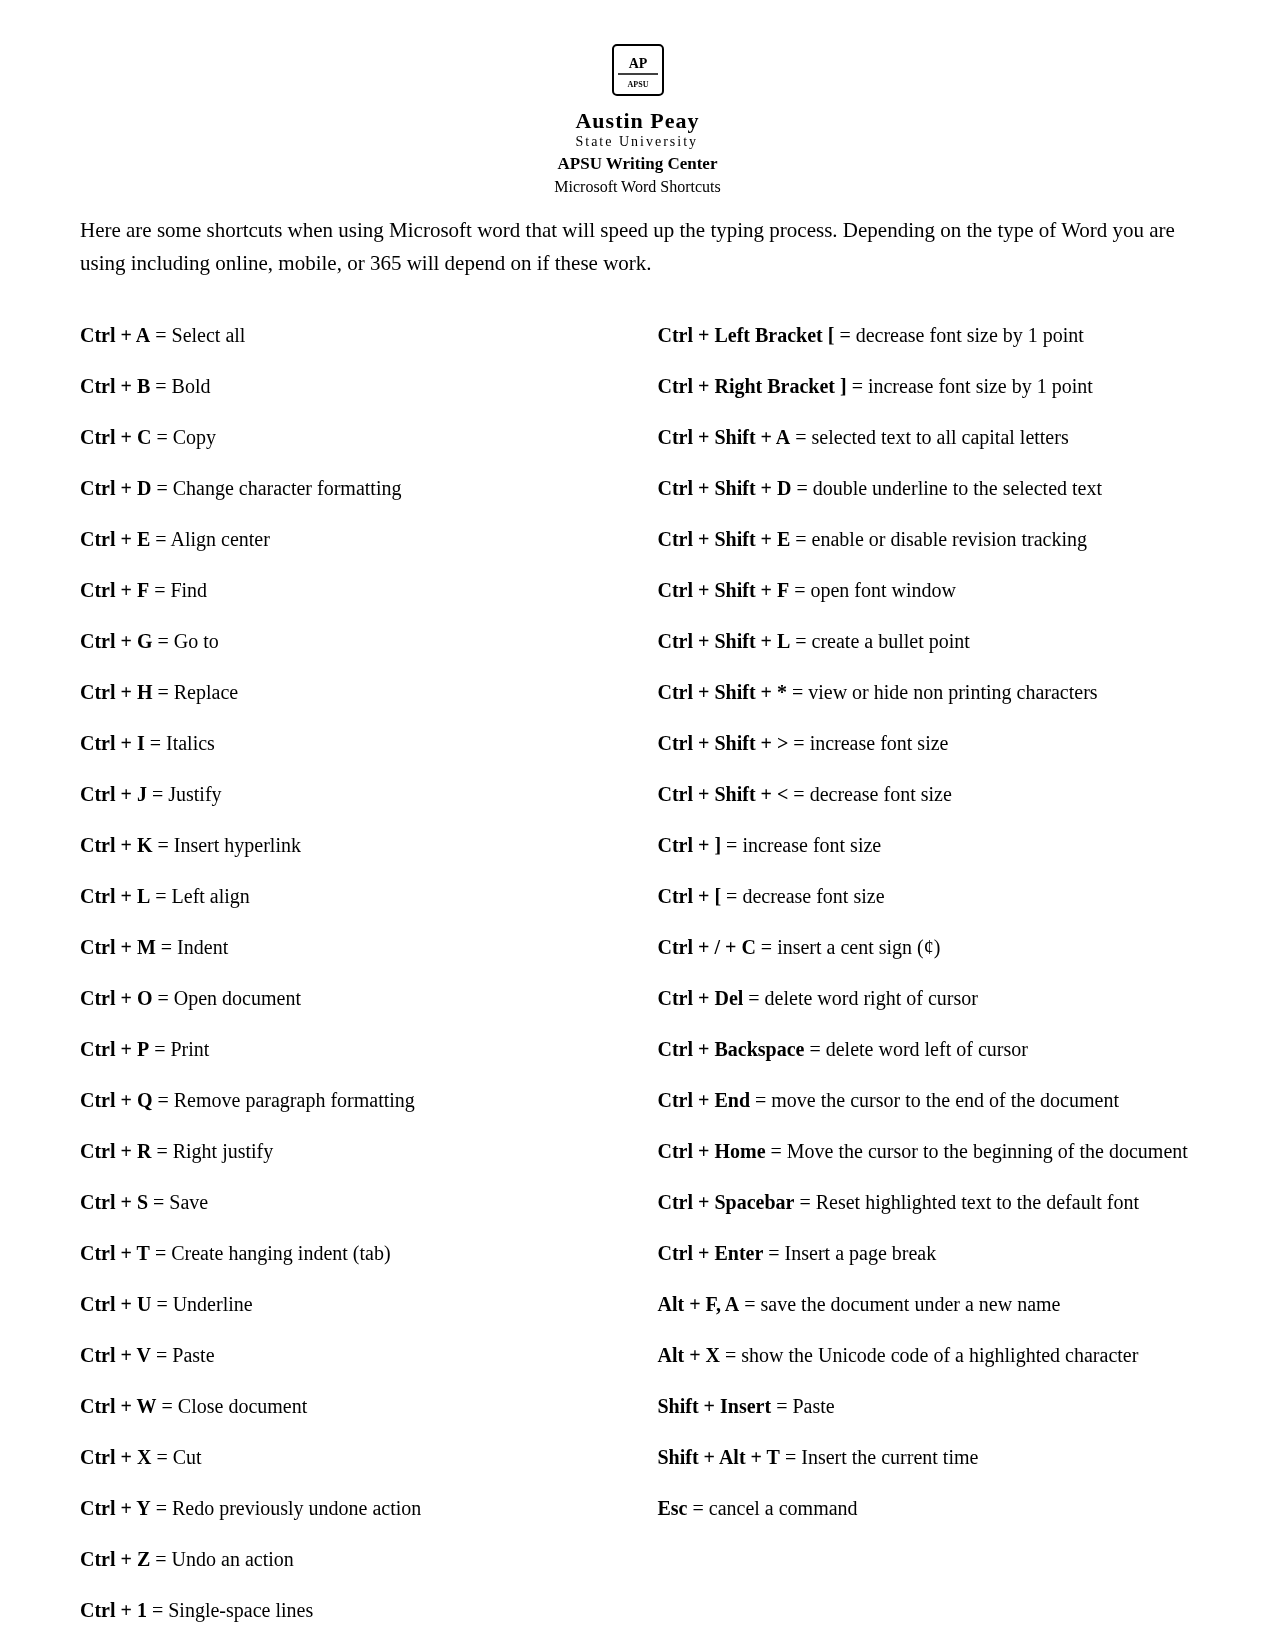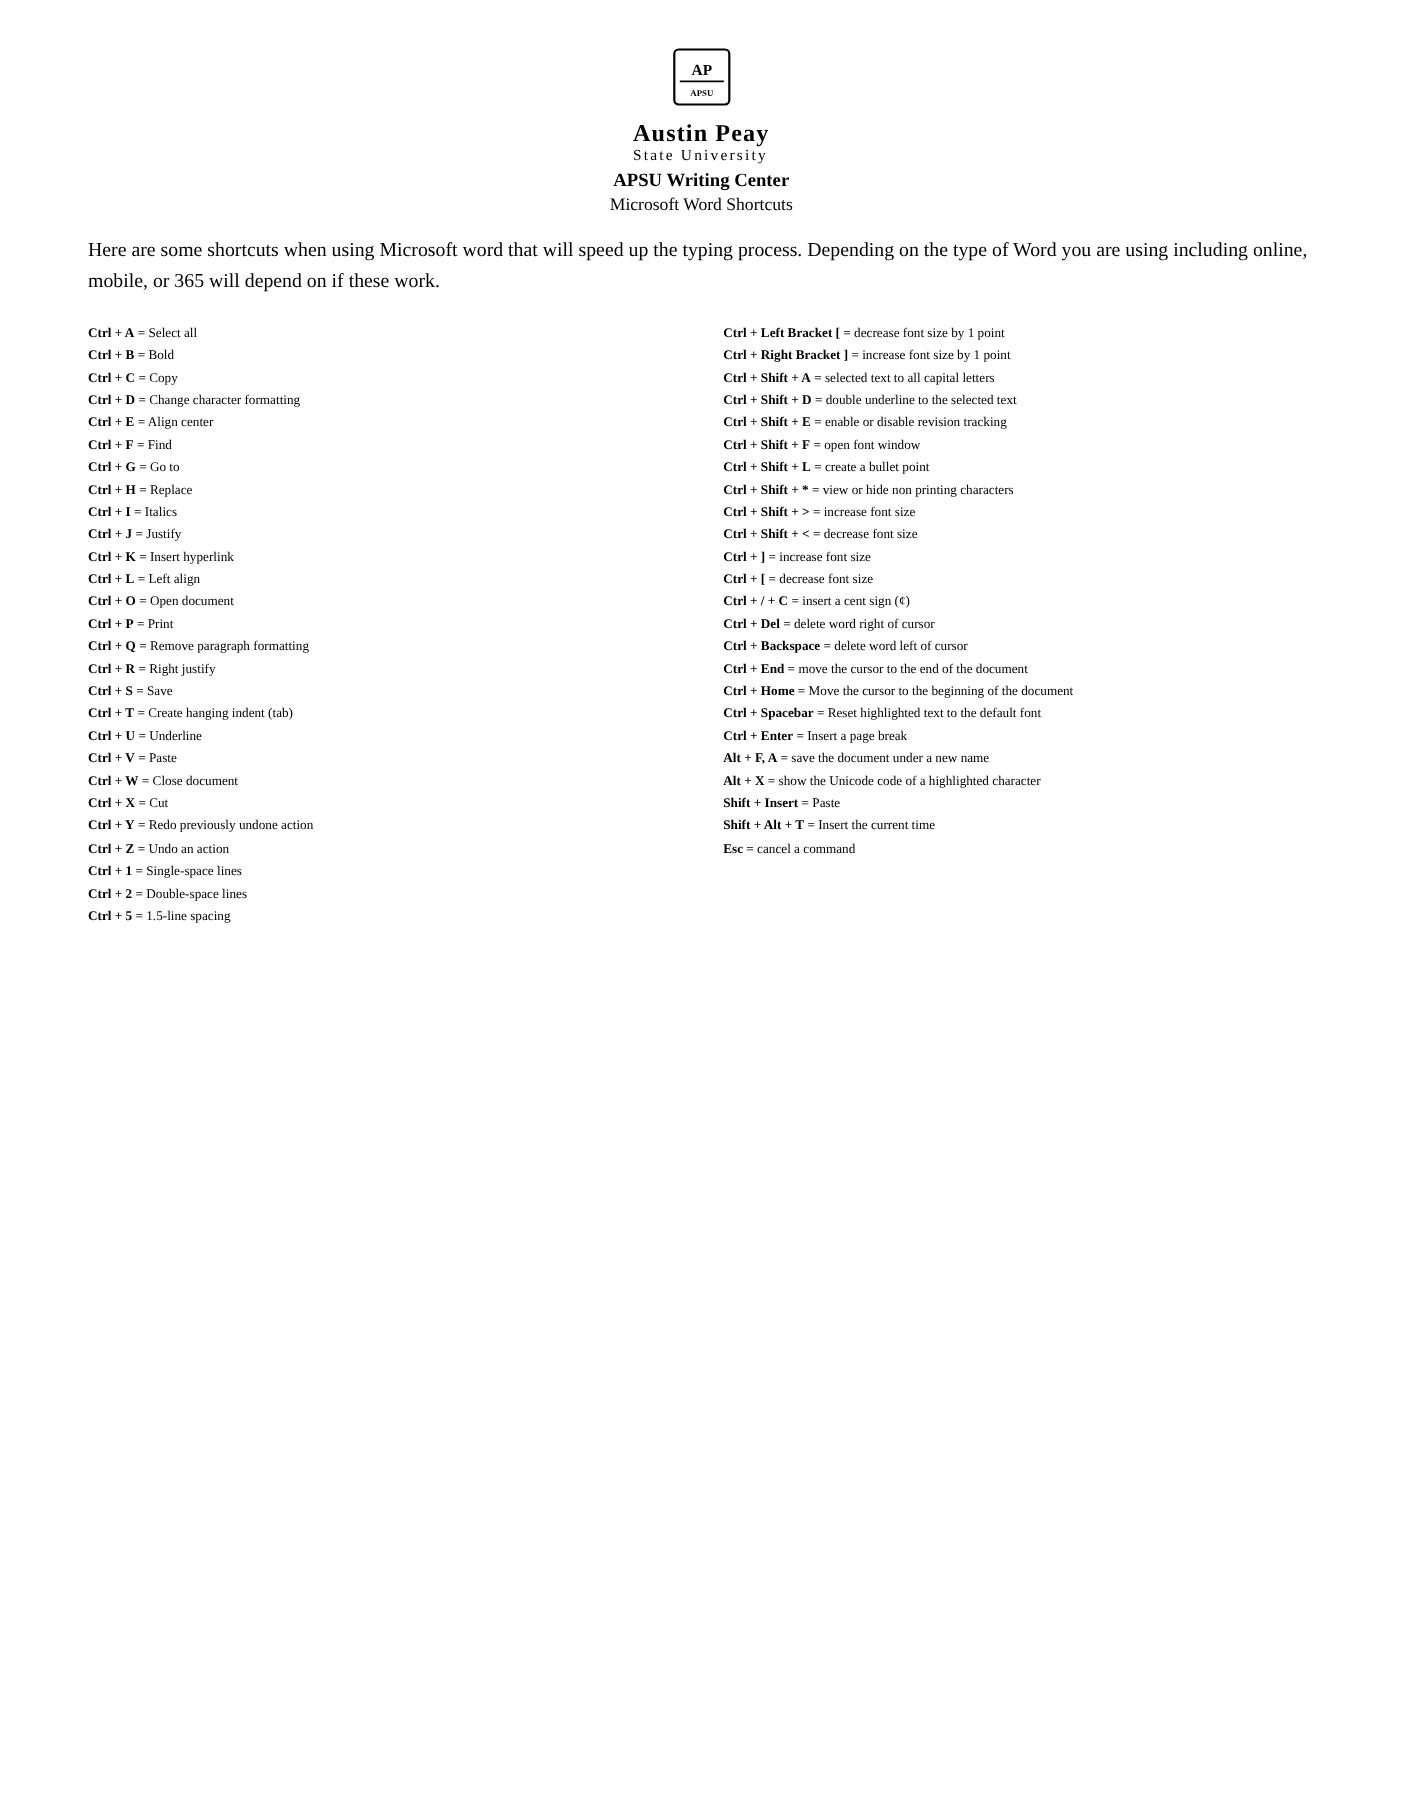--- a/index.html
+++ b/index.html
@@ -53,7 +53,7 @@
       margin-bottom: 16px;
     }
     .intro-text {
-      font-size: 18px;
+      font-size: 21px;
       line-height: 1.55;
       margin-bottom: 22px;
     }

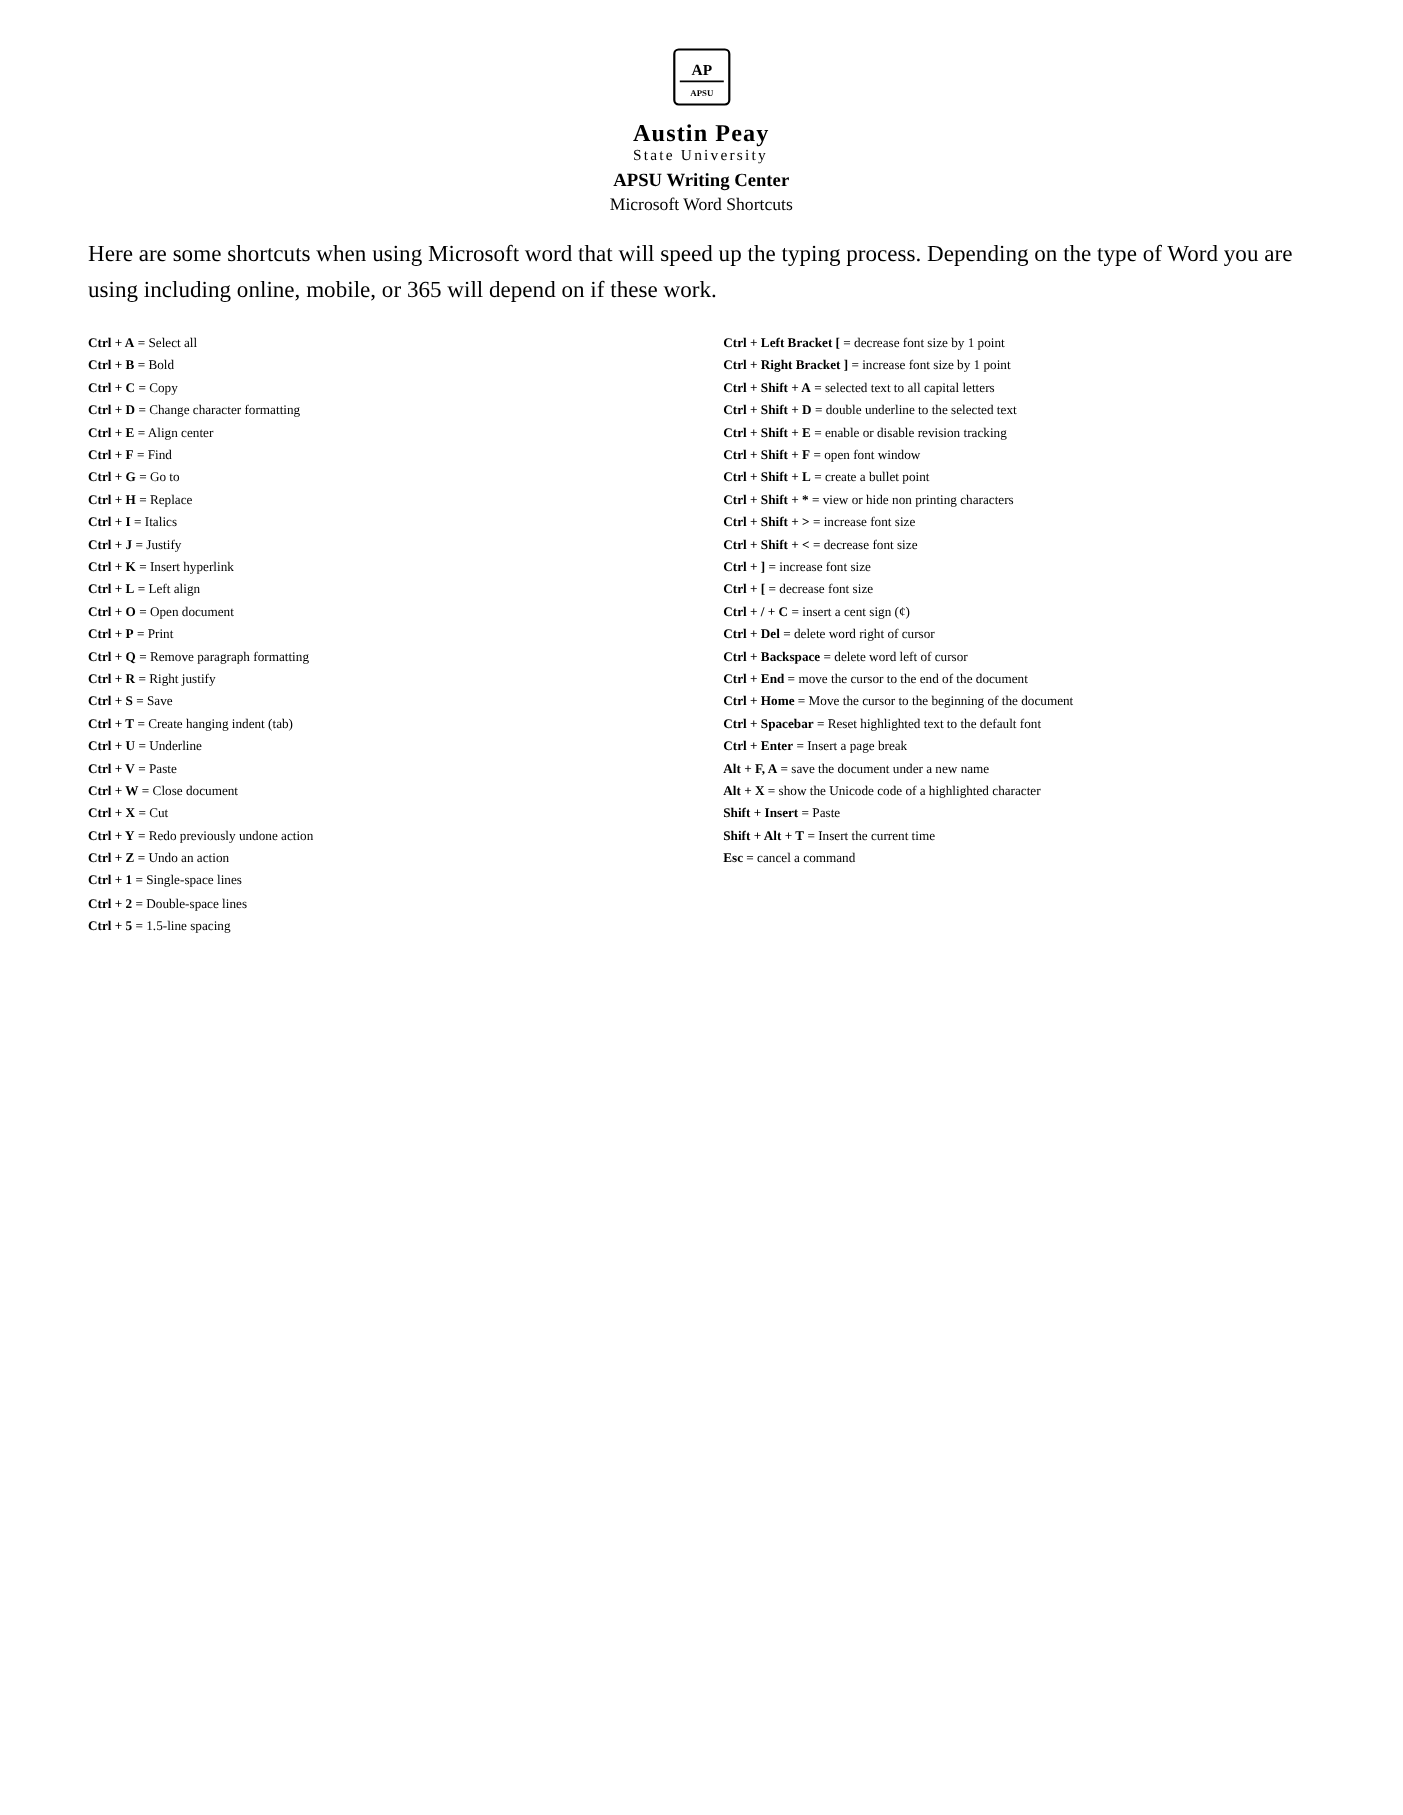--- a/index.html
+++ b/index.html
@@ -63,8 +63,9 @@
       gap: 0 40px;
     }
     .shortcut-item {
-      font-size: 12px;
+      font-size: 20px;
       line-height: 1.7;
+      margin-top: 17px;
     }
     .shortcut-item .key {
       font-weight: bold;

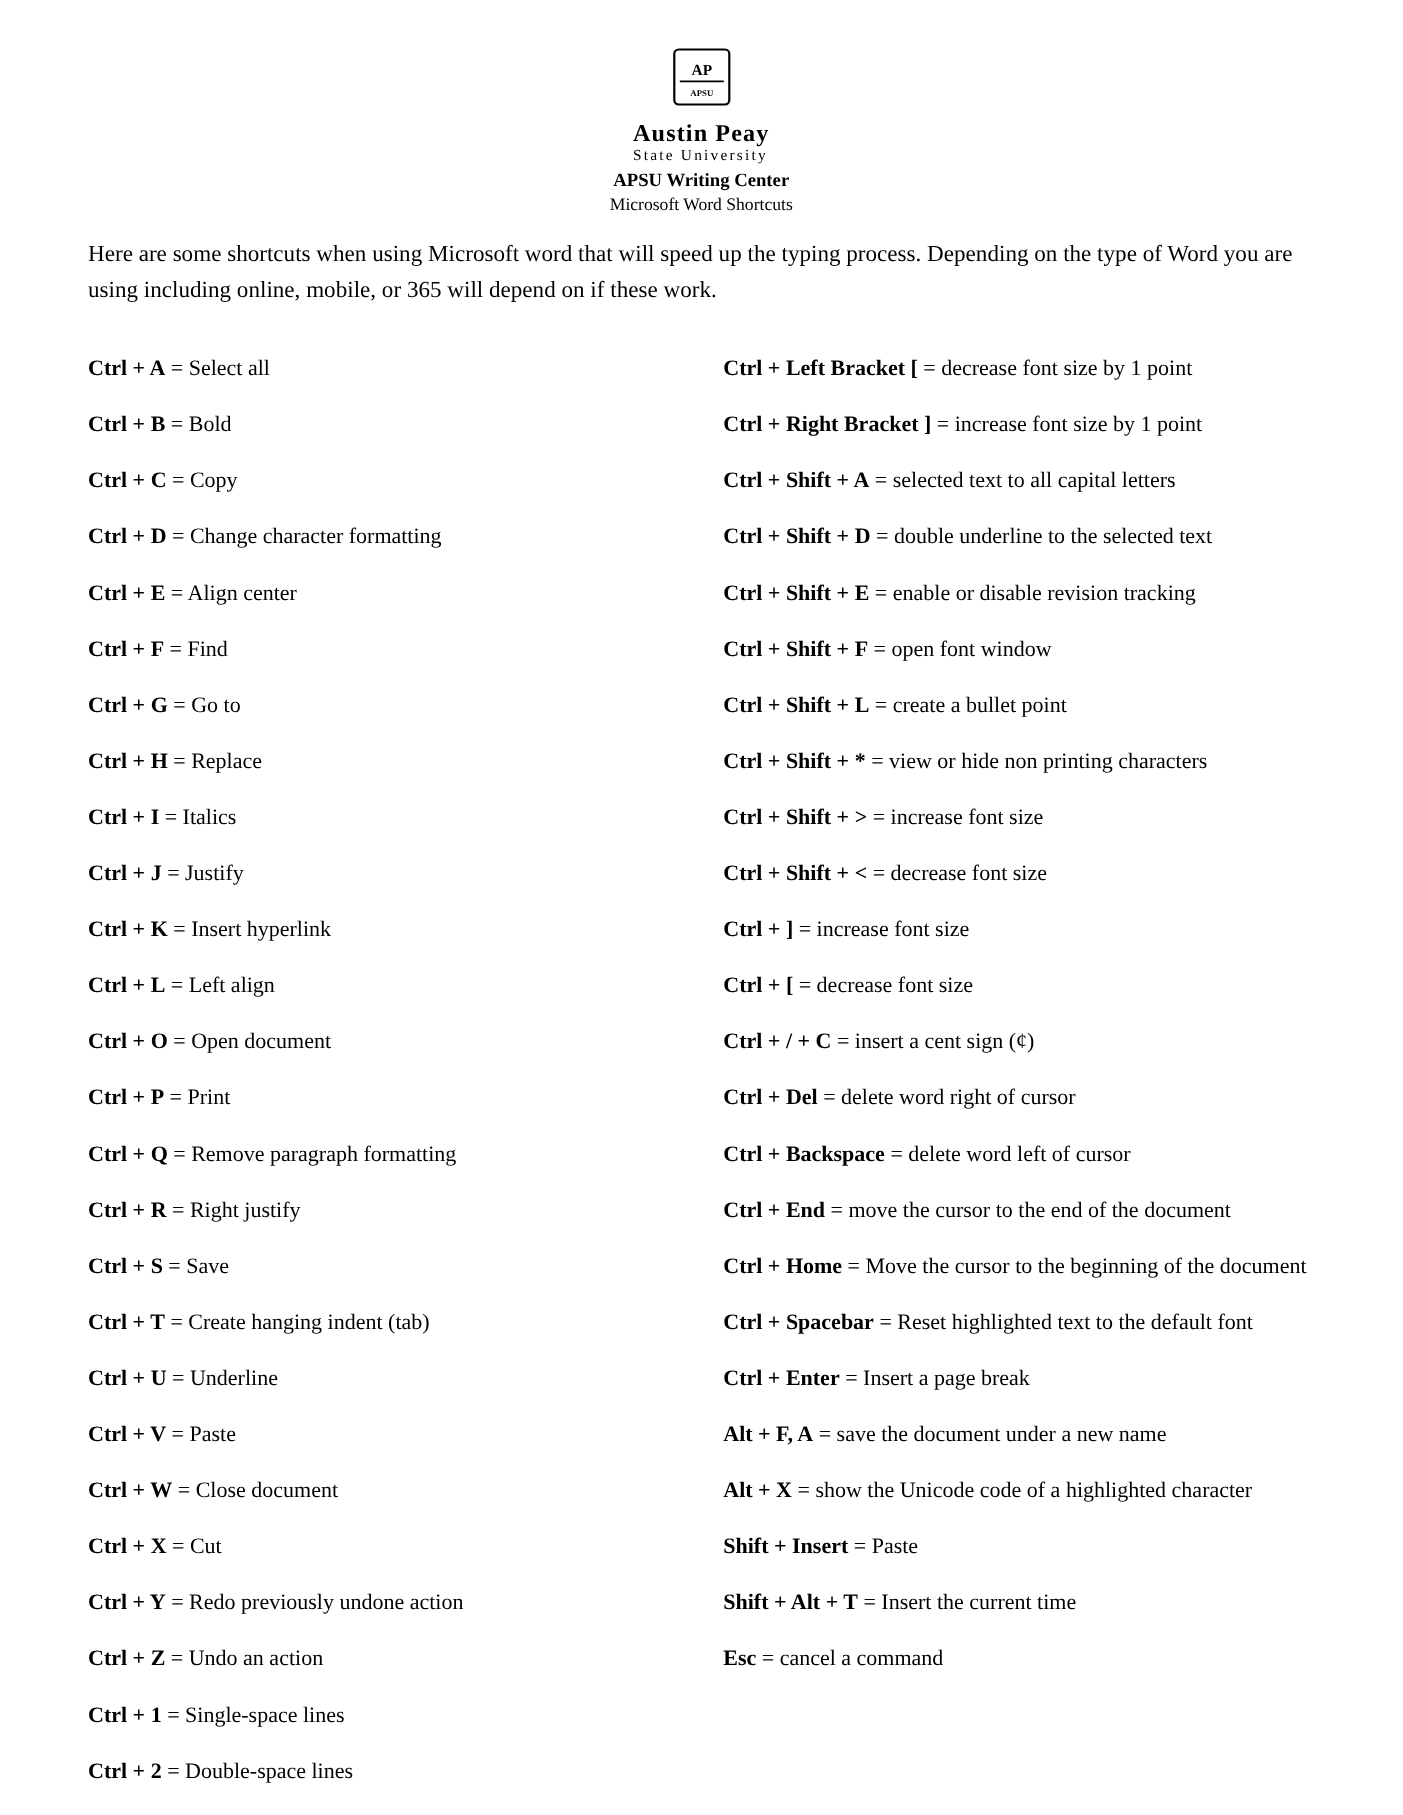--- a/index.html
+++ b/index.html
@@ -113,6 +113,7 @@
       <div class="shortcut-item"><span class="key">Ctrl + J</span><span class="desc"> = </span><span class="desc">Justify</span></div>
       <div class="shortcut-item"><span class="key">Ctrl + K</span><span class="desc"> = </span><span class="desc">Insert hyperlink</span></div>
       <div class="shortcut-item"><span class="key">Ctrl + L</span><span class="desc"> = </span><span class="desc">Left align</span></div>
+      <div class="shortcut-item"><span class="key">Ctrl + M</span><span class="desc"> = </span><span class="desc">Indent</span></div>
       <div class="shortcut-item"><span class="key">Ctrl + O</span><span class="desc"> = </span><span class="desc">Open document</span></div>
       <div class="shortcut-item"><span class="key">Ctrl + P</span><span class="desc"> = </span><span class="desc">Print</span></div>
       <div class="shortcut-item"><span class="key">Ctrl + Q</span><span class="desc"> = </span><span class="desc">Remove paragraph formatting</span></div>

